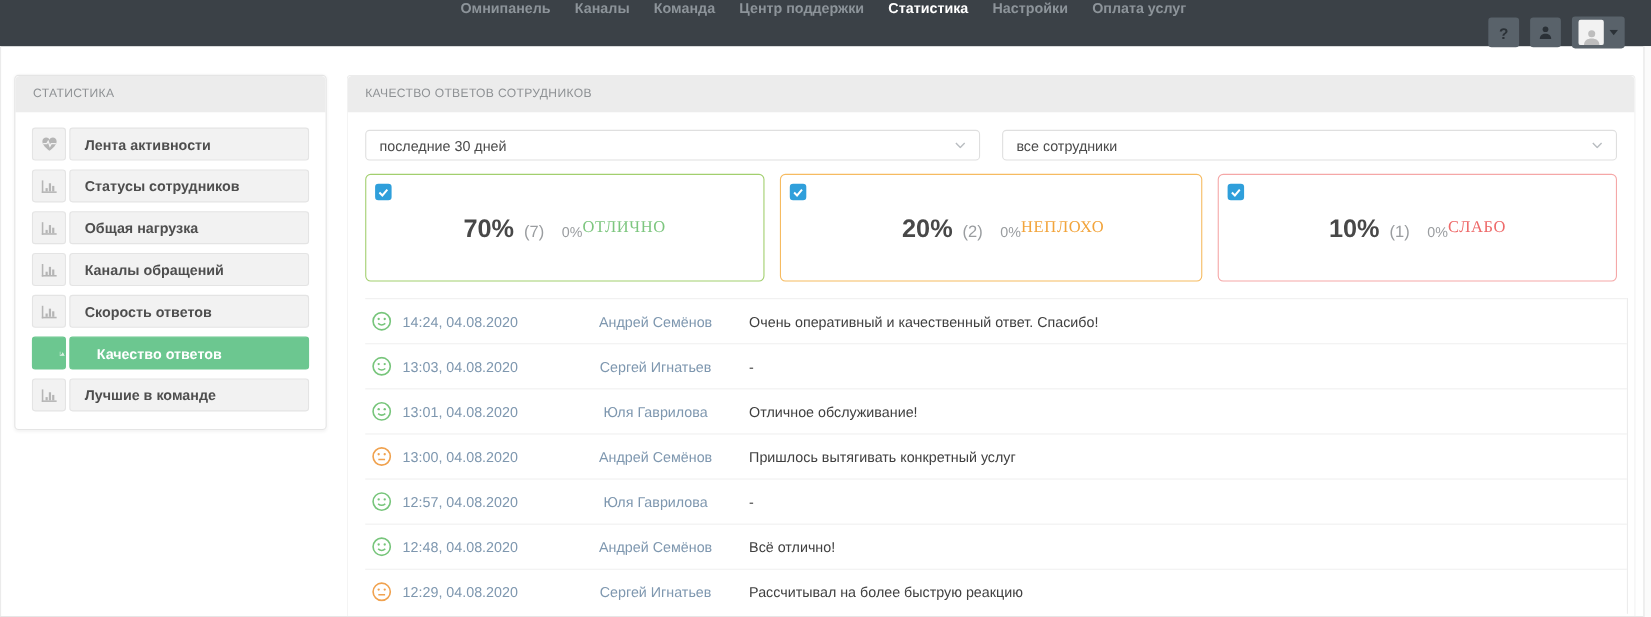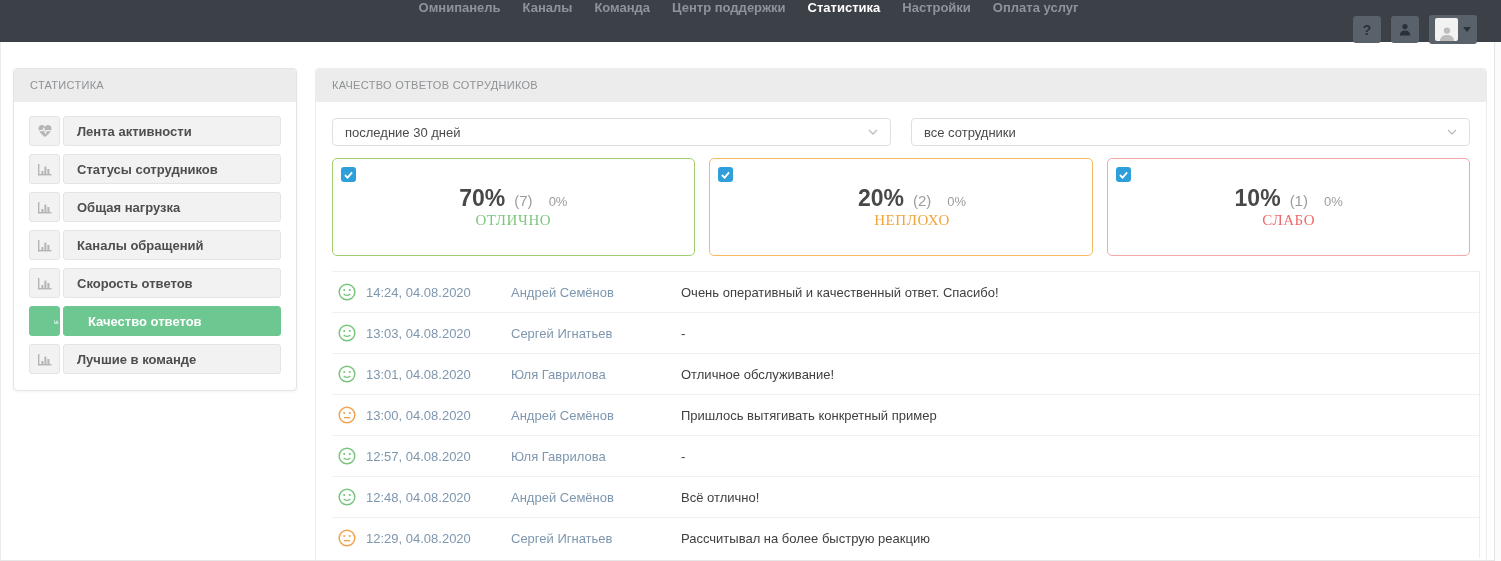--- a/index.html
+++ b/index.html
@@ -77,7 +77,7 @@
   .stats { display:flex; gap:14px; margin-top:12px; }
   .stat-card {
     flex:1; height:98px; border:1px solid; border-radius:5px; position:relative;
-    display:flex; flex-direction:column; align-items:center; justify-content:center;
+    display:flex; align-items:center; justify-content:center;
     background:#fff;
   }
   .stat-card.good { border-color:#a2cf6e; }

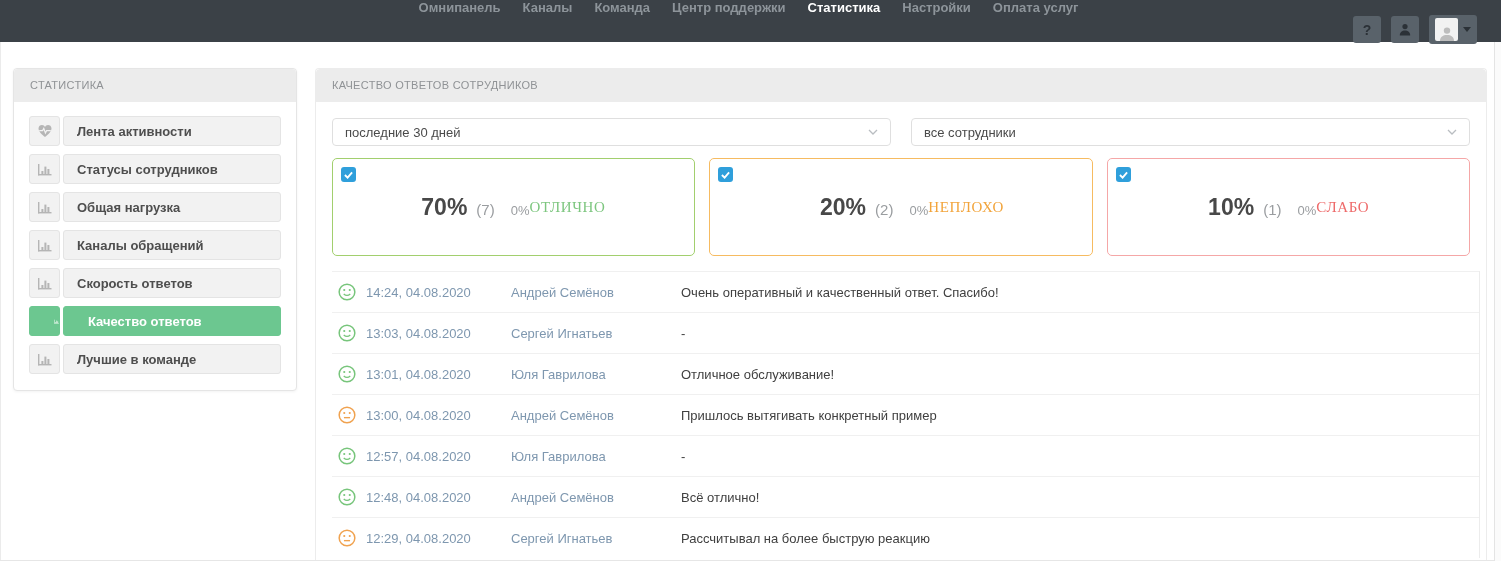--- a/index.html
+++ b/index.html
@@ -103,7 +103,7 @@
   .mood-good    { color:#77c57b; }
   .mood-neutral { color:#f0a24f; }
   .f-time { width:145px; margin-left:10px; font-size:13px; color:#7e97af; flex:none; }
-  .f-name { width:170px; font-size:13px; color:#7e97af; cursor:pointer; flex:none; }
+  .f-name { width:170px; font-size:13px; color:#7e97af; cursor:pointer; flex:none;text-align:center; }
   .f-comment { font-size:13px; color:#404040; }
 
   

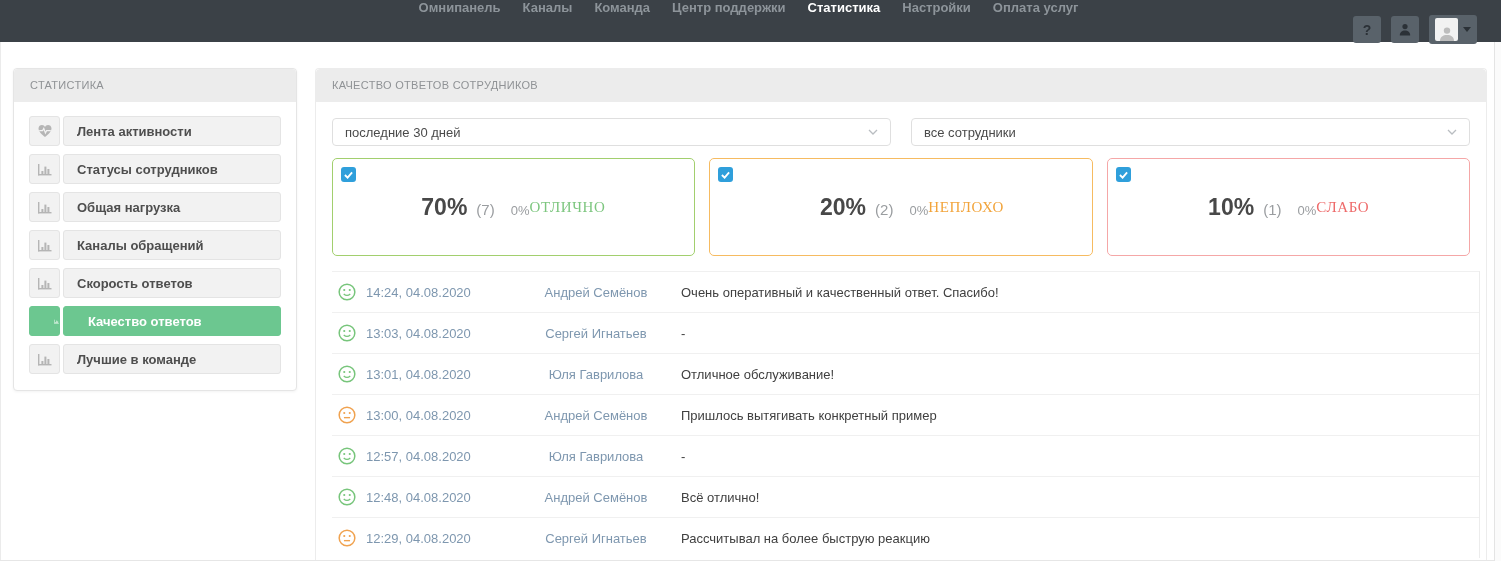--- a/index.html
+++ b/index.html
@@ -369,7 +369,7 @@
         </span>
         <span class="f-time">13:00, 04.08.2020</span>
         <span class="f-name">Андрей Семёнов</span>
-        <span class="f-comment">Пришлось вытягивать конкретный пример</span>
+        <span class="f-comment">Пришлось вытягивать конкретный услуг</span>
       </div>
 
       <div class="f-row">

